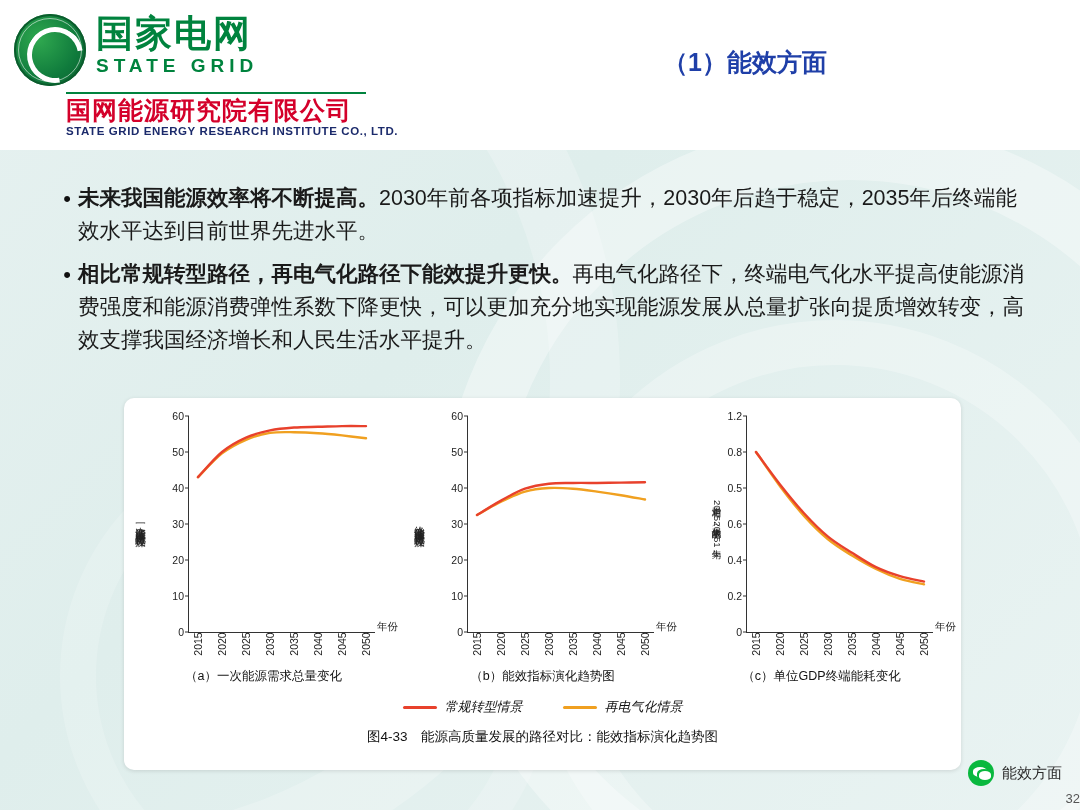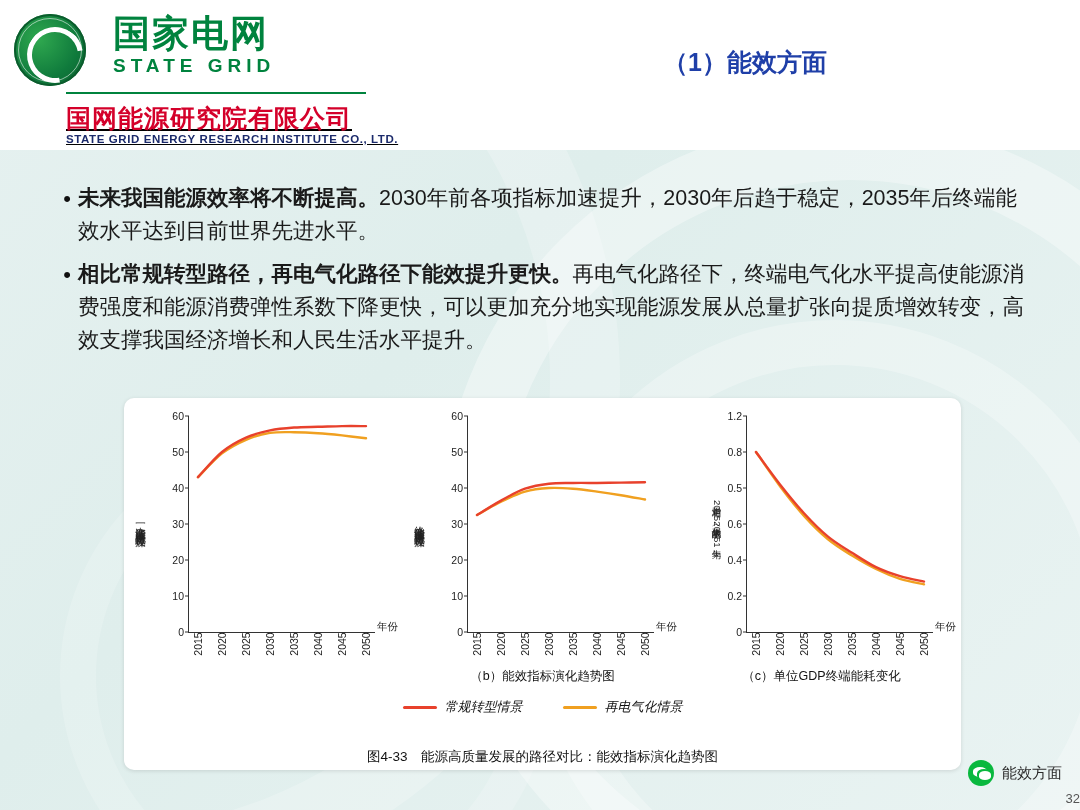--- a/index.html
+++ b/index.html
@@ -38,7 +38,7 @@
     position:absolute;left:4px;top:4px;right:4px;bottom:4px;border-radius:50%;
     border:1px solid rgba(255,255,255,0.55);
   }
-  .logo-text{margin-left:27px;}
+  .logo-text{margin-left:10px;}
   .cn-name{font-size:37px;font-weight:bold;color:#00833e;letter-spacing:2px;line-height:40px;}
   .en-name{font-size:19px;font-weight:bold;color:#00833e;letter-spacing:5px;line-height:24px;}
   .inst-block{position:absolute;left:66px;top:104px;text-decoration:underline;}

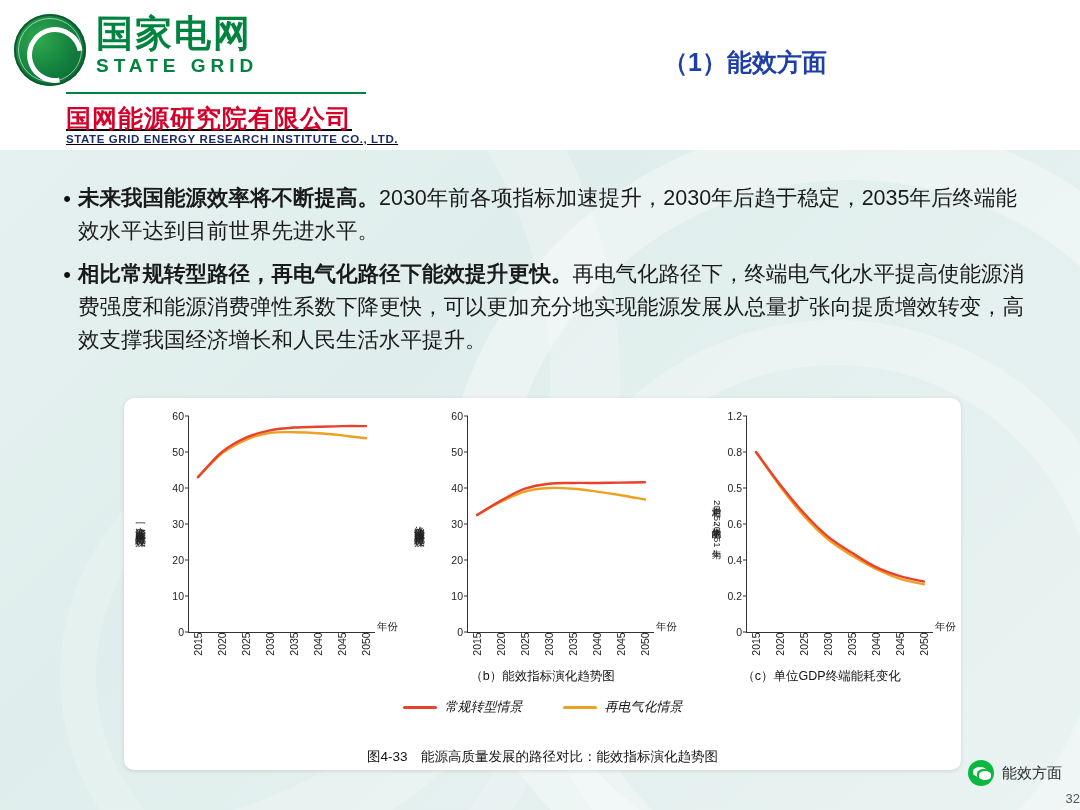--- a/index.html
+++ b/index.html
@@ -41,7 +41,7 @@
   .logo-text{margin-left:10px;}
   .cn-name{font-size:37px;font-weight:bold;color:#00833e;letter-spacing:2px;line-height:40px;}
   .en-name{font-size:19px;font-weight:bold;color:#00833e;letter-spacing:5px;line-height:24px;}
-  .inst-block{position:absolute;left:66px;top:104px;text-decoration:underline;}
+  .inst-block{position:absolute;left:66px;top:96px;}
   .inst-cn{font-size:25px;font-weight:bold;color:#d4002a;letter-spacing:1px;line-height:28px;}
   .inst-en{font-size:11.5px;font-weight:bold;color:#1b2a6b;letter-spacing:0.6px;line-height:15px;}
   .rule{position:absolute;left:66px;top:92px;width:300px;height:2px;background:#00833e;}

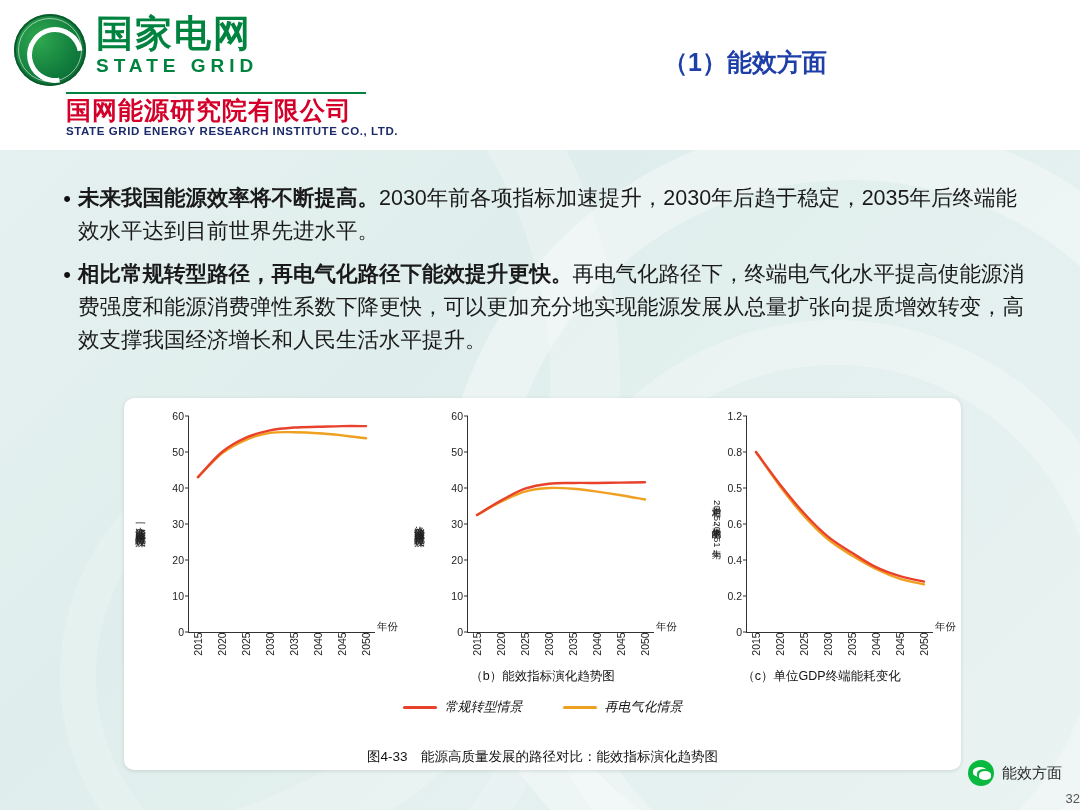--- a/index.html
+++ b/index.html
@@ -184,6 +184,7 @@
           </svg>
         </div>
       <div class="xlabel">年份</div>
+      <div class="caption">（a）一次能源需求总量变化</div>
     </div>
     <div class="chart-box">
       <div class="ylab">终端能源需求量（亿吨标煤）</div>

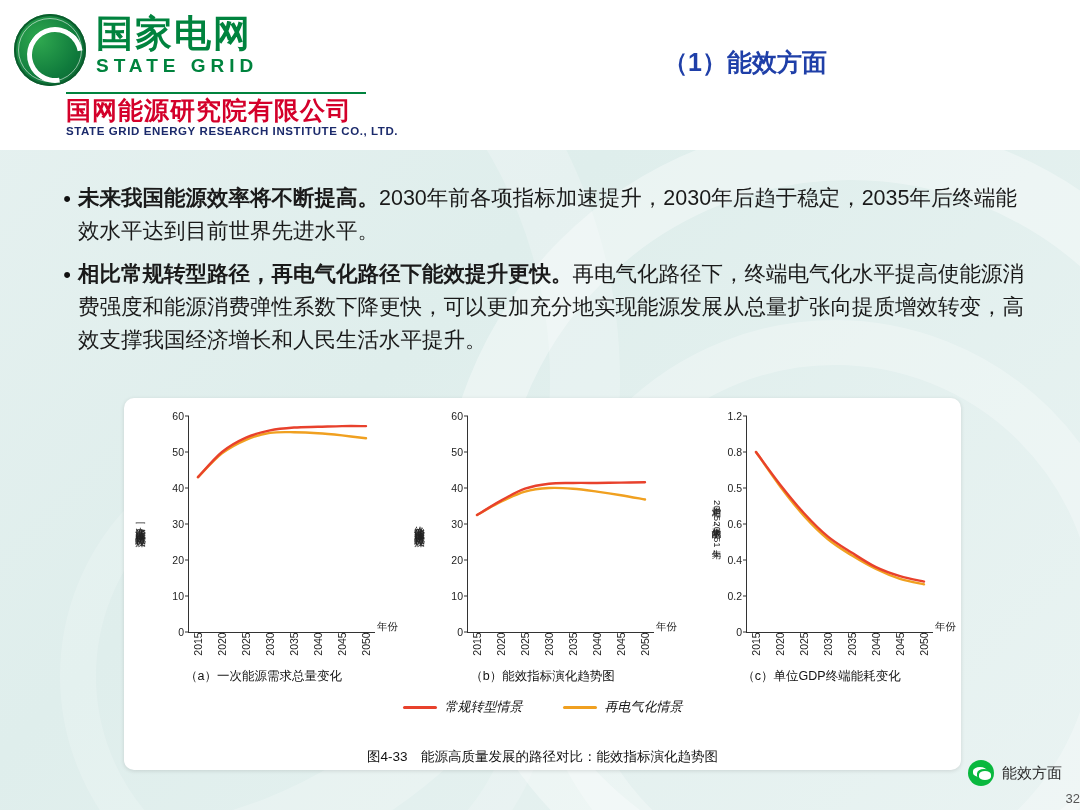--- a/index.html
+++ b/index.html
@@ -89,7 +89,7 @@
   .legend{position:absolute;left:0;top:300px;width:100%;display:flex;justify-content:center;gap:40px;align-items:center;}
   .lg{display:flex;align-items:center;gap:8px;font-size:13px;color:#111;font-style:italic;}
   .swatch{width:34px;height:3px;border-radius:2px;}
-  .fignum{position:absolute;left:0;top:330px;width:100%;text-align:center;font-size:13.5px;color:#111;margin-top:20px;}
+  .fignum{position:absolute;left:0;top:330px;width:100%;text-align:center;font-size:13.5px;color:#111;}
   
   .wechat{
     position:absolute;right:18px;bottom:24px;display:flex;align-items:center;gap:8px;z-index:6;

